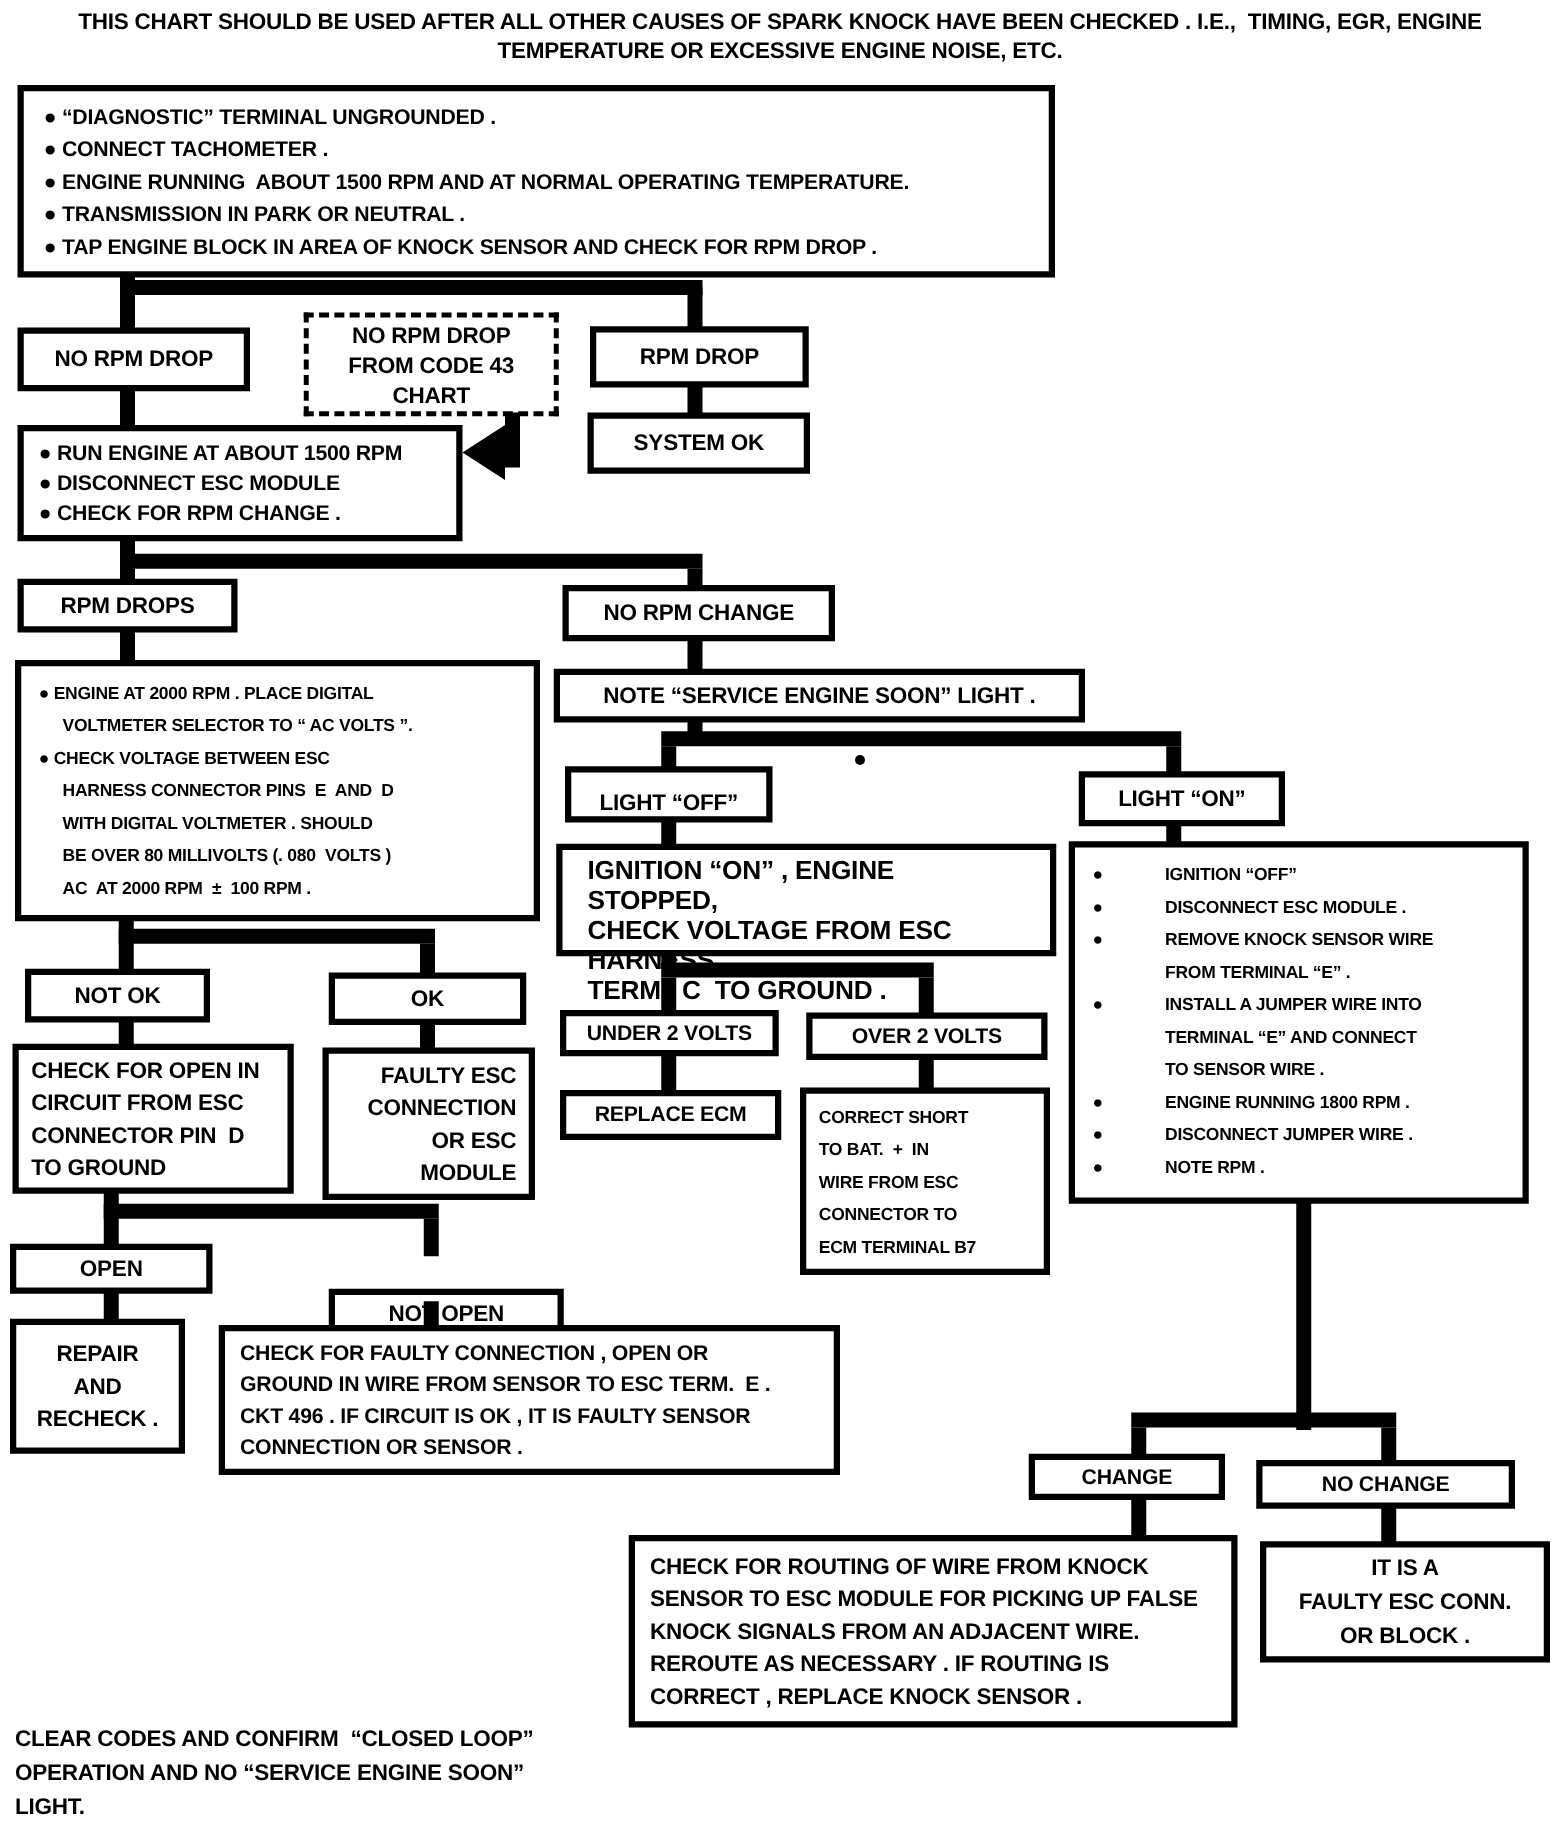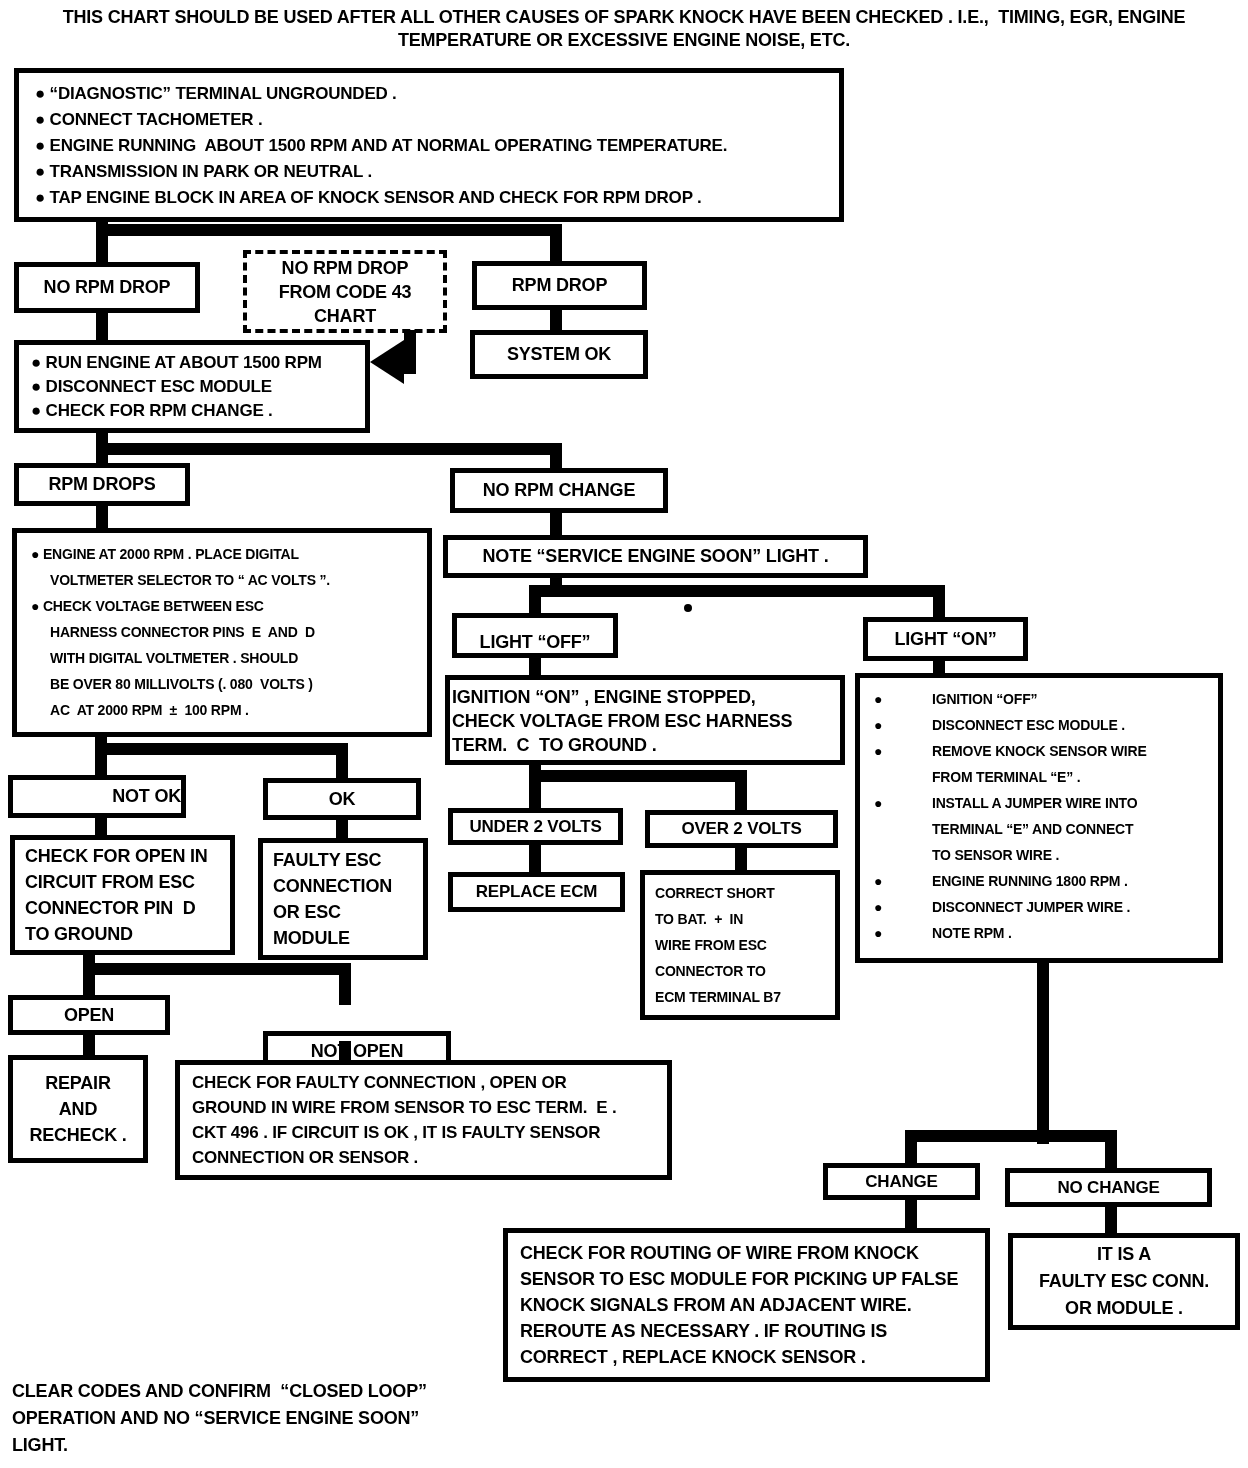--- a/index.html
+++ b/index.html
@@ -98,7 +98,7 @@
       <span class="line">LIGHT “ON”</span>
     </div>
 
-  <div class="box txt" style="left:445px;top:675px;width:400px;height:90px;padding:5px 2px;line-height:24px;font-size:18px;">
+  <div class="box txt" style="left:445px;top:675px;width:400px;height:90px;padding:5px 20px;line-height:24px;font-size:21px;">
     <div class="line">IGNITION “ON” , ENGINE STOPPED,</div>
     <div class="line">CHECK VOLTAGE FROM ESC HARNESS</div>
     <div class="line">TERM.  C  TO GROUND .</div>

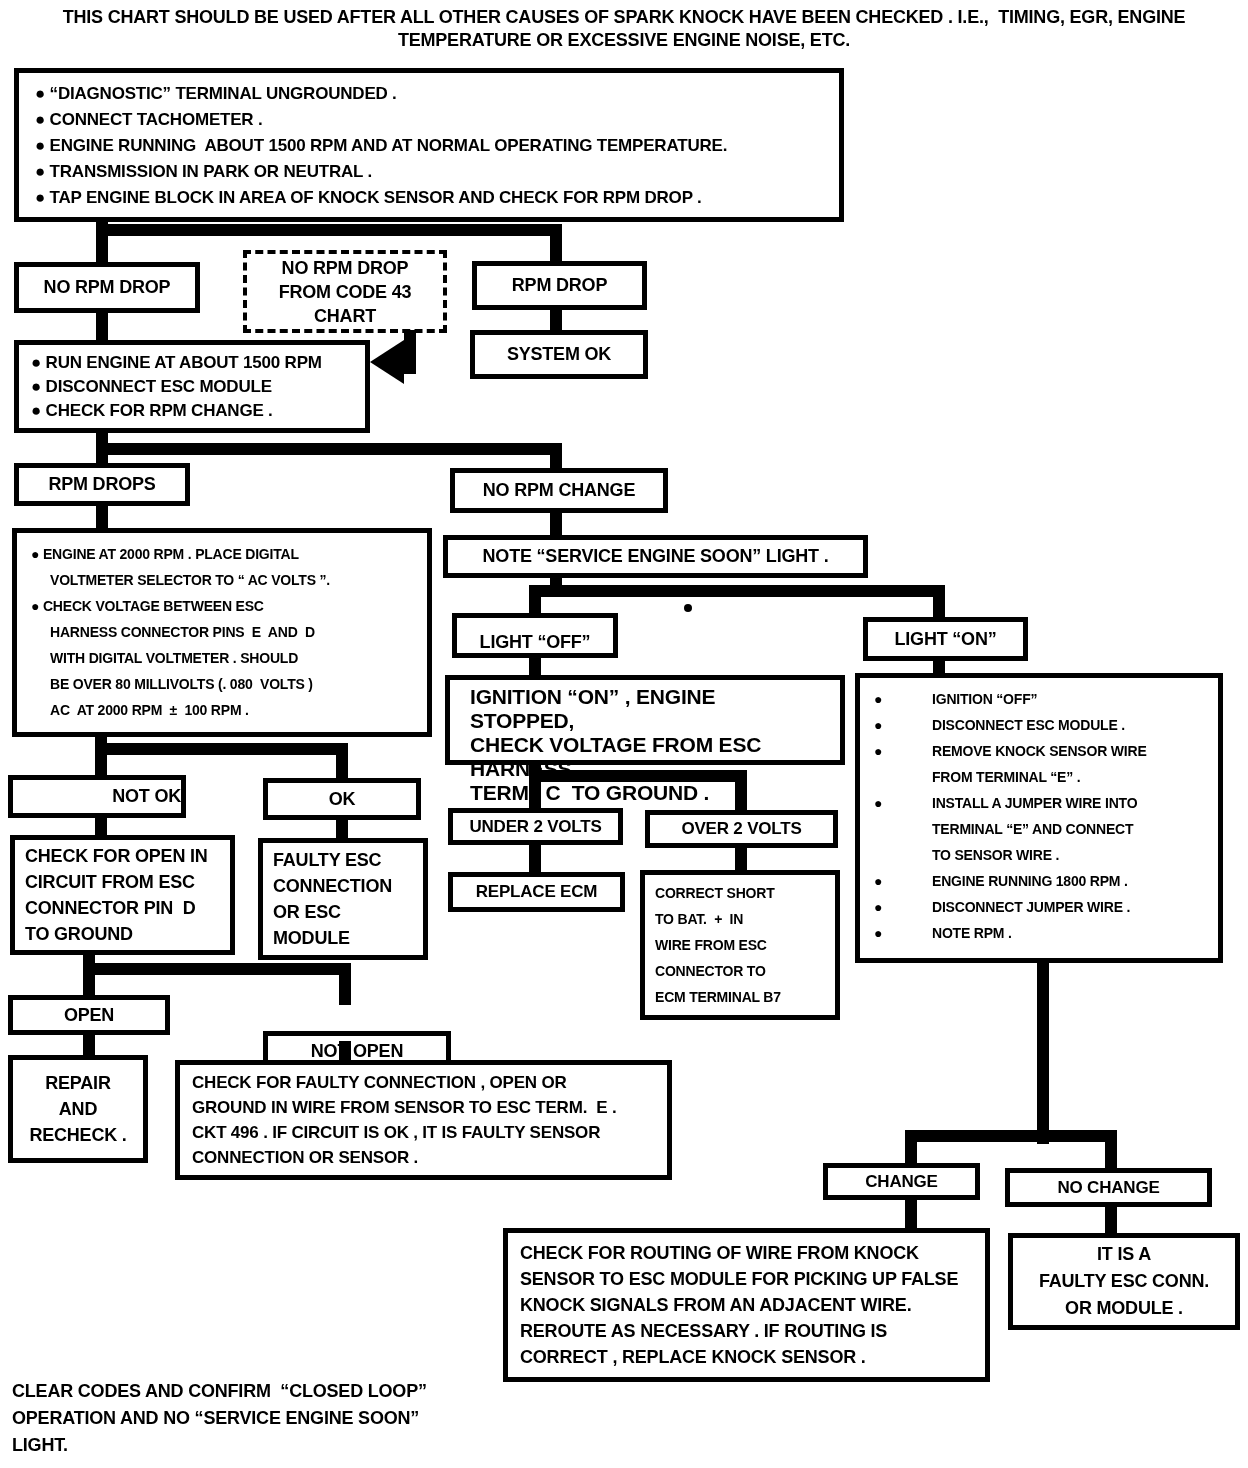--- a/index.html
+++ b/index.html
@@ -117,7 +117,7 @@
     <div class="line bl2">NOTE RPM .</div>
   </div>
 
-  <div class="box lab" style="left:8px;top:775px;width:178px;height:43px;justify-content:flex-end;">
+  <div class="box lab" style="left:20px;top:775px;width:148px;height:43px;">
       <span class="line">NOT OK</span>
     </div>
   <div class="box lab" style="left:263px;top:778px;width:158px;height:42px;">

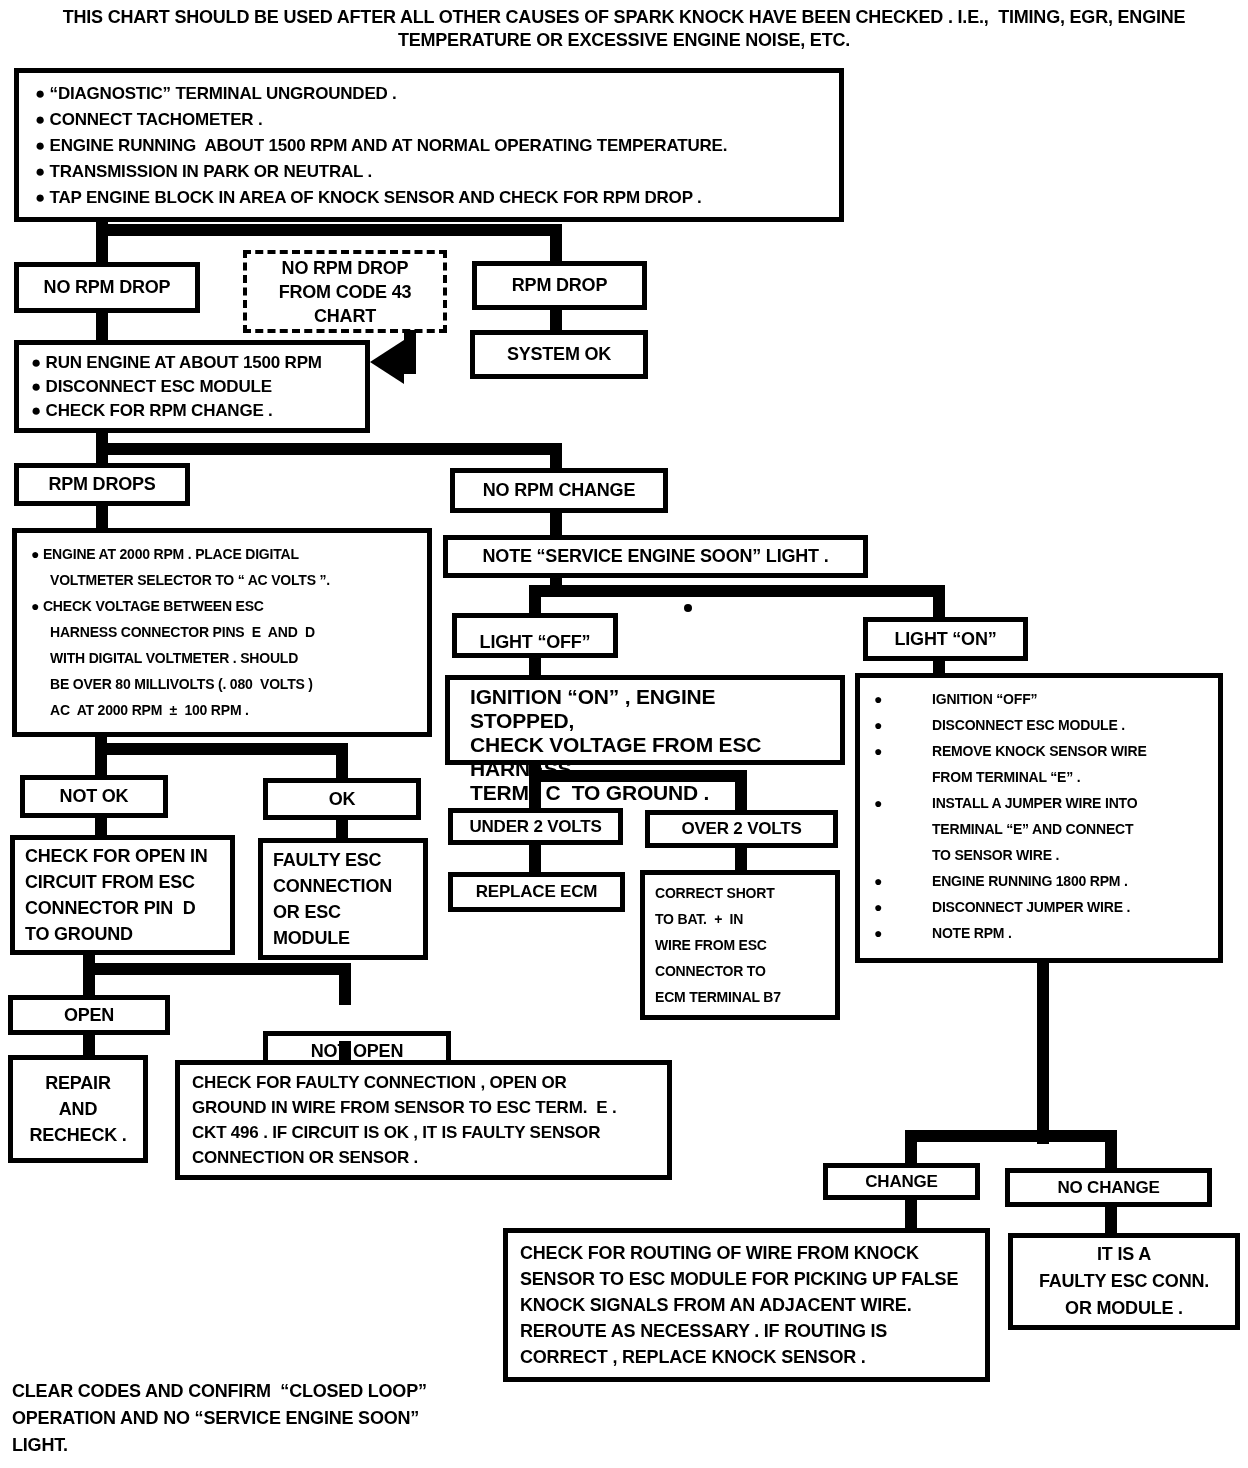--- a/index.html
+++ b/index.html
@@ -131,7 +131,7 @@
     <div class="line">TO GROUND</div>
   </div>
 
-  <div class="box txt" style="left:258px;top:838px;width:170px;height:122px;padding:4px 10px;line-height:26px;font-size:18px;">
+  <div class="box txt" style="left:258px;top:838px;width:170px;height:122px;padding:4px 10px;line-height:26px;font-size:18px;text-align:right;">
     <div class="line">FAULTY ESC</div>
     <div class="line">CONNECTION</div>
     <div class="line">OR ESC</div>

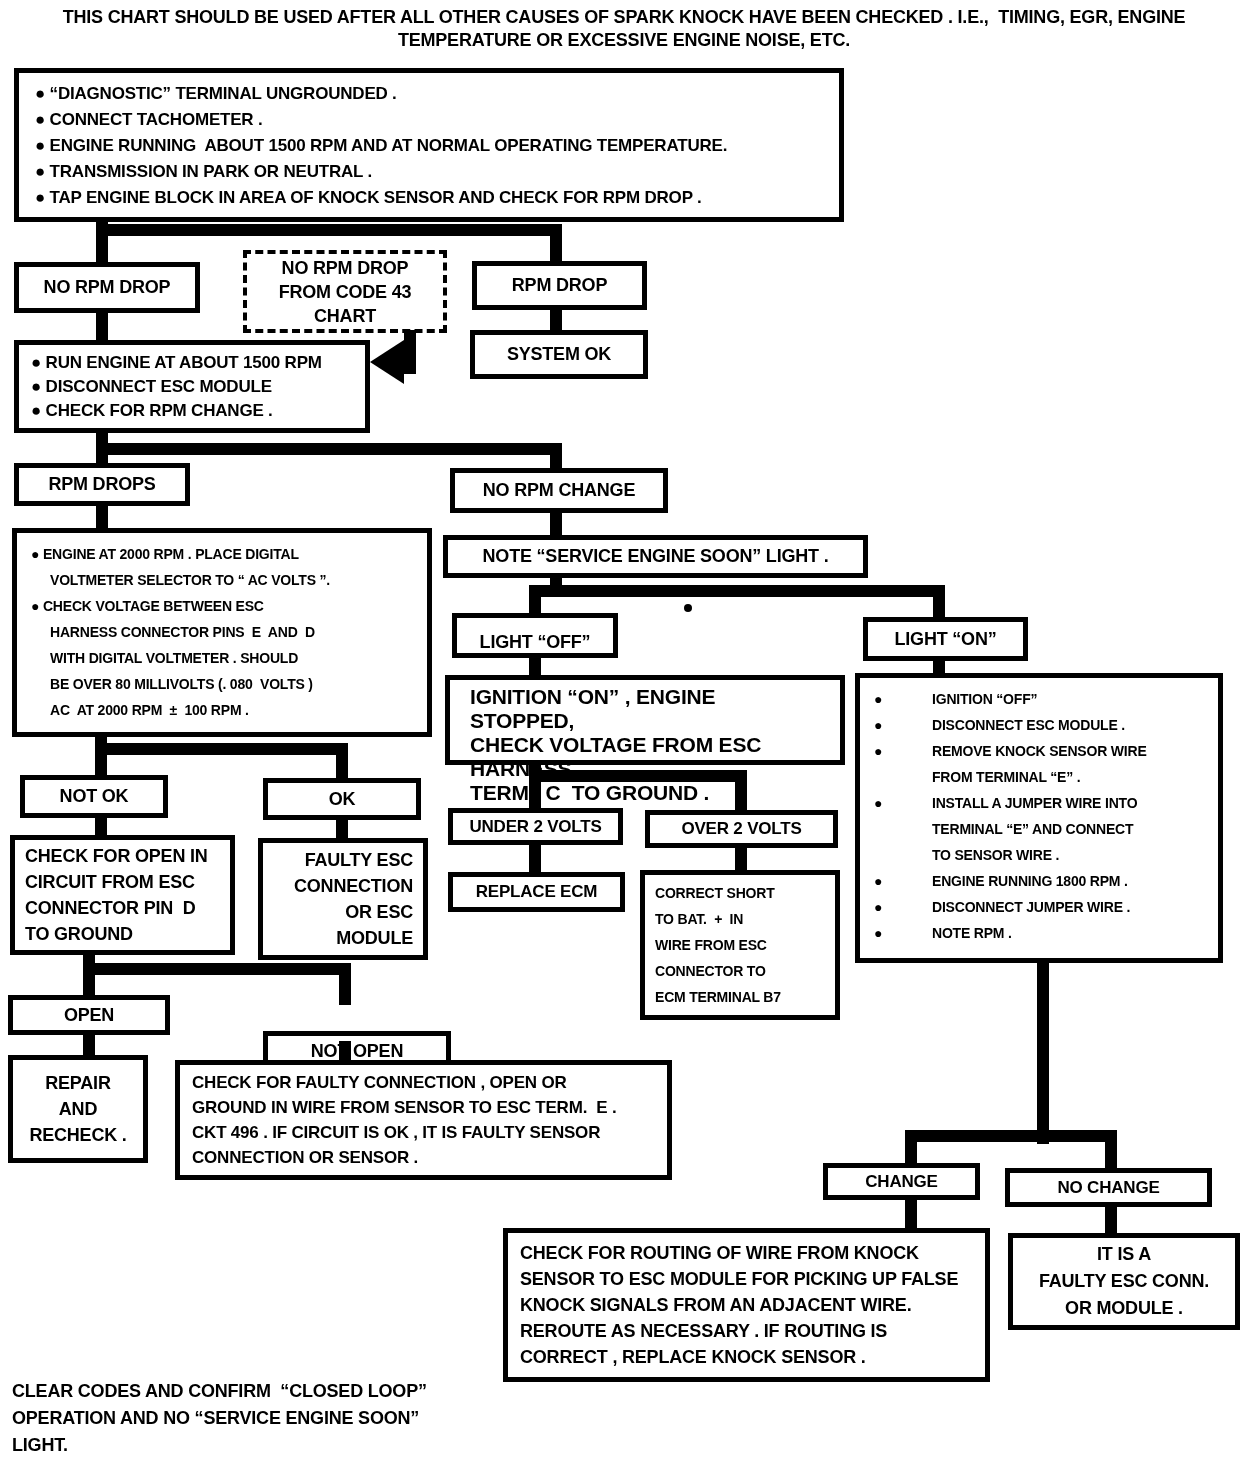--- a/index.html
+++ b/index.html
@@ -195,7 +195,7 @@
   <div class="box center-col txt" style="left:1008px;top:1233px;width:232px;height:97px;line-height:27px;font-size:18px;">
     <div class="line">IT IS A</div>
     <div class="line">FAULTY ESC CONN.</div>
-    <div class="line">OR MODULE .</div>
+    <div class="line">OR BLOCK .</div>
   </div>
 
   <div class="footer">

